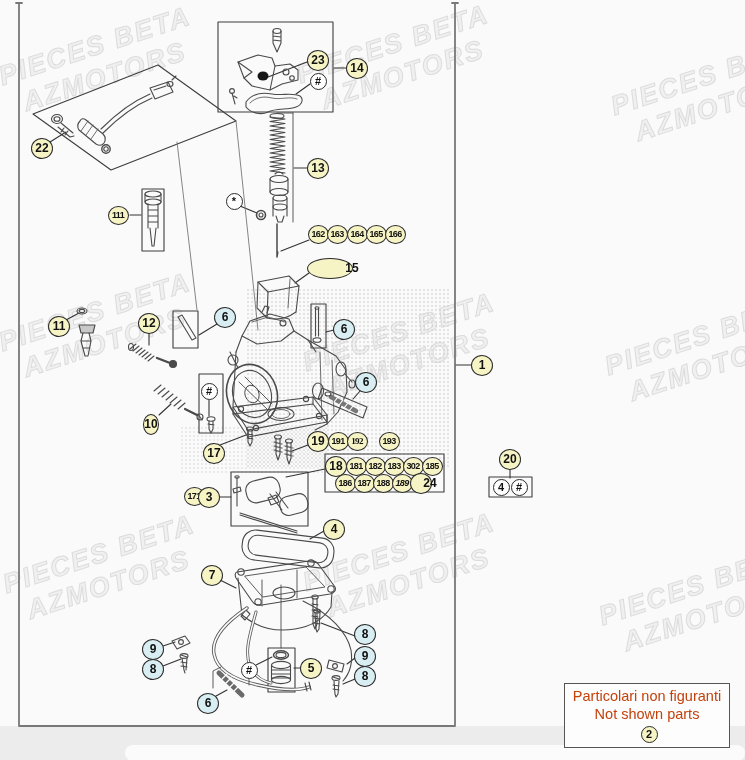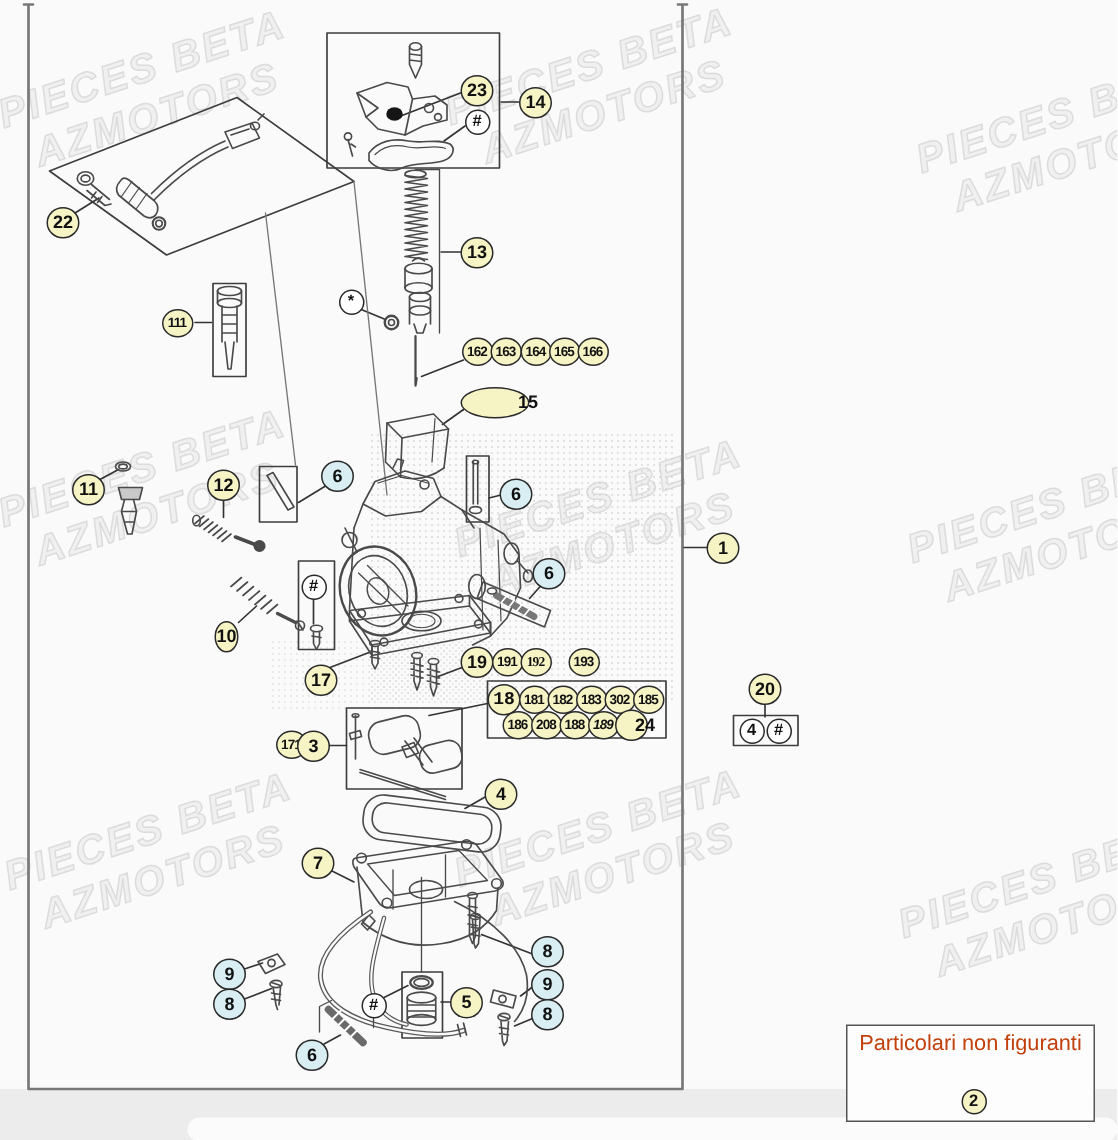--- a/index.html
+++ b/index.html
@@ -356,7 +356,7 @@
       <div class="callout wide" style="left: 327.5px; top: 431.5px; width: 21px; height: 19px; background: rgb(246, 243, 196); border-color: rgb(42, 42, 42);">191</div>
       <div class="callout wide" style="left: 346.5px; top: 431.5px; width: 21px; height: 19px; background: rgb(246, 243, 196); border-color: rgb(42, 42, 42); font-family: Liberation Serif, serif;">192</div>
       <div class="callout wide" style="left: 365.5px; top: 431.5px; width: 21px; height: 19px; background: rgb(246, 243, 196); border-color: rgb(42, 42, 42); margin-left: 13px;">193</div>
-      <div class="callout md" style="left: 325px; top: 455.5px; width: 22px; height: 21px; background: rgb(246, 243, 196); border-color: rgb(42, 42, 42); font-family: Liberation Mono, monospace;">18</div>
+      <div class="callout md" style="left: 325px; top: 455.5px; width: 22px; height: 21px; background: rgb(246, 243, 196); border-color: rgb(42, 42, 42);">18</div>
       <div class="callout wide" style="left: 345.5px; top: 456.5px; width: 21px; height: 19px; background: rgb(246, 243, 196); border-color: rgb(42, 42, 42);">181</div>
       <div class="callout wide" style="left: 364.5px; top: 456.5px; width: 21px; height: 19px; background: rgb(246, 243, 196); border-color: rgb(42, 42, 42);">182</div>
       <div class="callout wide" style="left: 383.5px; top: 456.5px; width: 21px; height: 19px; background: rgb(246, 243, 196); border-color: rgb(42, 42, 42);">183</div>

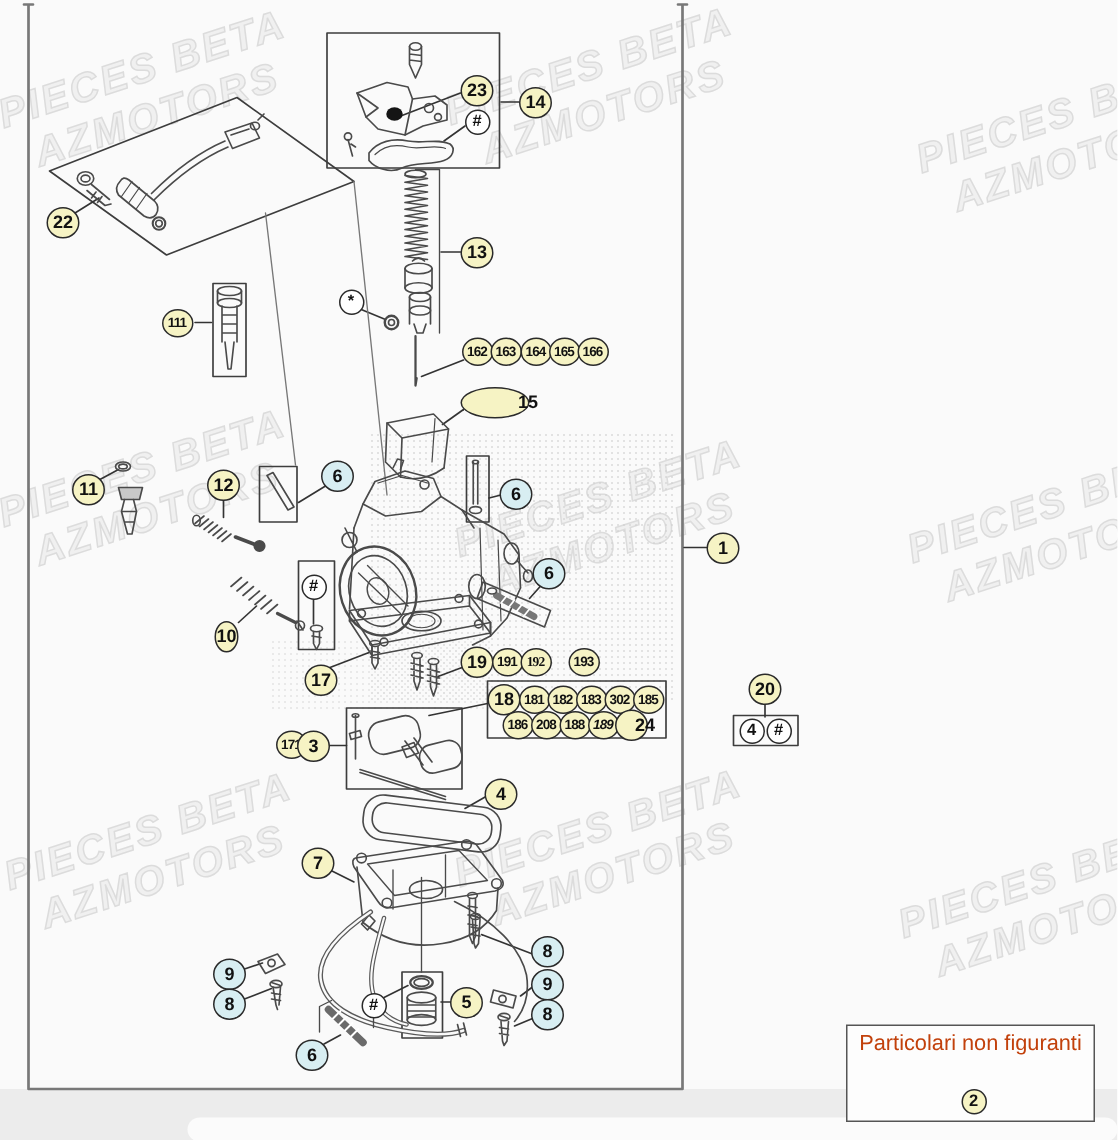--- a/index.html
+++ b/index.html
@@ -363,7 +363,7 @@
       <div class="callout wide" style="left: 402.5px; top: 456.5px; width: 21px; height: 19px; background: rgb(246, 243, 196); border-color: rgb(42, 42, 42);">302</div>
       <div class="callout wide" style="left: 421.5px; top: 456.5px; width: 21px; height: 19px; background: rgb(246, 243, 196); border-color: rgb(42, 42, 42);">185</div>
       <div class="callout wide" style="left: 334.5px; top: 473.5px; width: 21px; height: 19px; background: rgb(246, 243, 196); border-color: rgb(42, 42, 42);">186</div>
-      <div class="callout wide" style="left: 353.5px; top: 473.5px; width: 21px; height: 19px; background: rgb(246, 243, 196); border-color: rgb(42, 42, 42);">208</div>
+      <div class="callout wide" style="left: 353.5px; top: 473.5px; width: 21px; height: 19px; background: rgb(246, 243, 196); border-color: rgb(42, 42, 42);">187</div>
       <div class="callout wide" style="left: 372.5px; top: 473.5px; width: 21px; height: 19px; background: rgb(246, 243, 196); border-color: rgb(42, 42, 42);">188</div>
       <div class="callout wide" style="left: 391.5px; top: 473.5px; width: 21px; height: 19px; background: rgb(246, 243, 196); border-color: rgb(42, 42, 42); font-style: italic;">189</div>
       <div class="callout md" style="left: 410px; top: 472.5px; width: 22px; height: 21px; background: rgb(246, 243, 196); border-color: rgb(42, 42, 42); padding-left: 18px;">24</div>

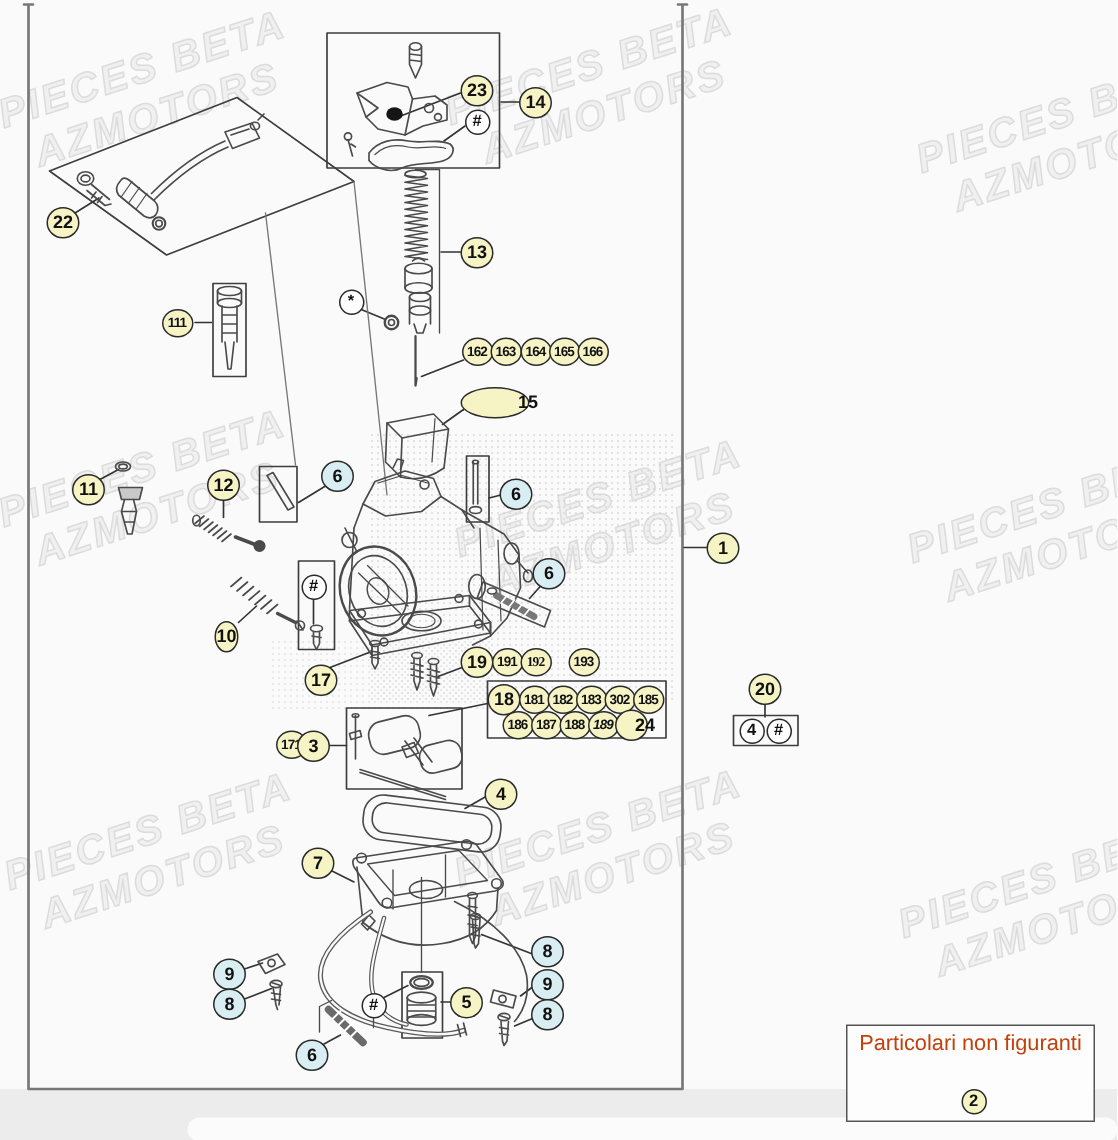--- a/index.html
+++ b/index.html
@@ -386,6 +386,7 @@
 
   <div class="infobox">
     <div>Particolari non figuranti</div>
+    <div>Not shown parts</div>
   </div>
 
 </div>

